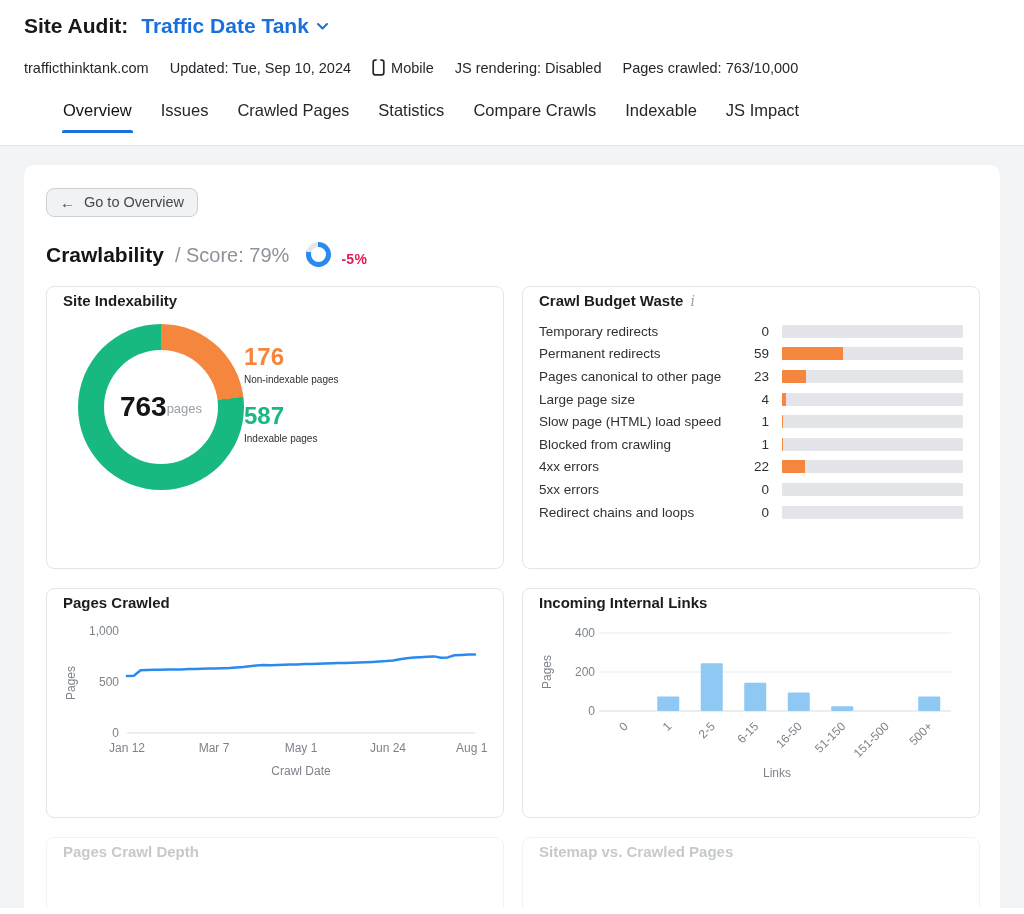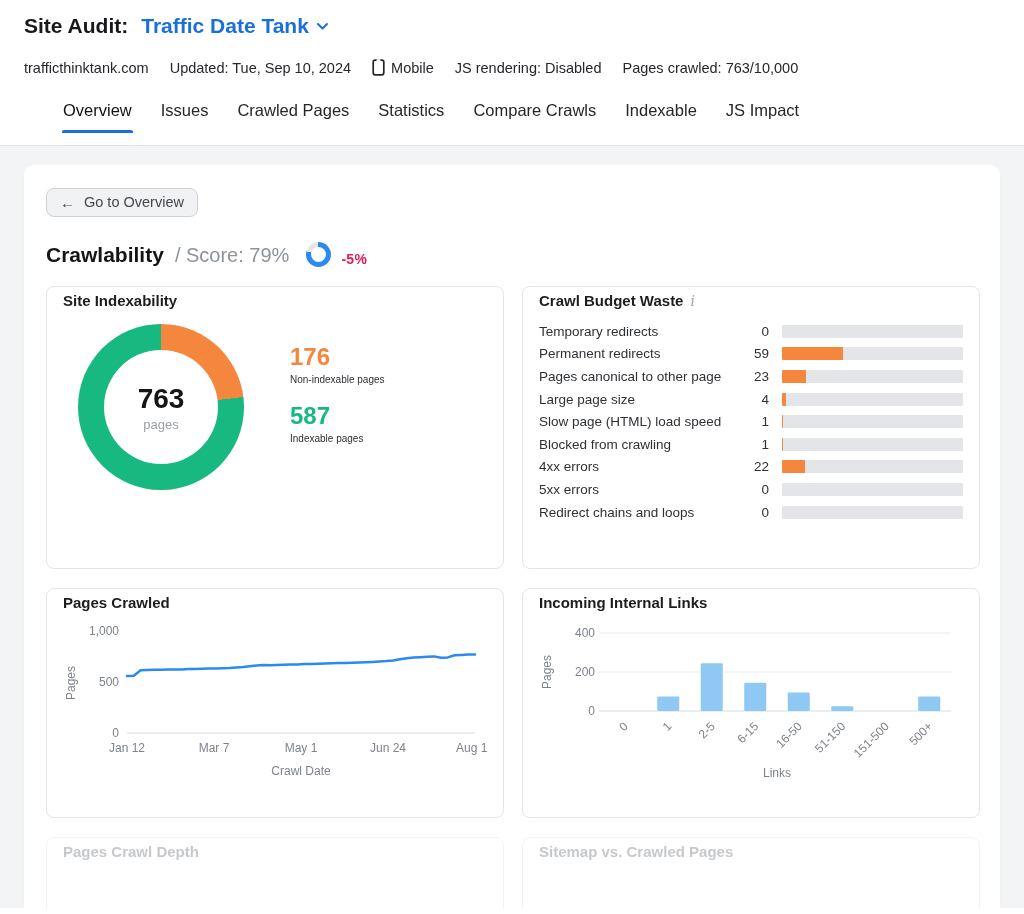--- a/index.html
+++ b/index.html
@@ -47,7 +47,7 @@
   .donut-hole { position:absolute; inset:26px; background:#fff; border-radius:50%; display:flex; flex-direction:column; align-items:center; justify-content:center; }
   .donut-total { font-size:28px; font-weight:700; color:#131517; }
   .donut-sub { font-size:13px; color:#9aa0a6; margin-top:2px; }
-  .idx-stats { margin-left:46px; margin-top:-28px; }
+  .idx-stats { margin-top:-28px; }
   .stat + .stat { margin-top:17px; }
   .stat-val { font-size:24px; font-weight:700; }
   .stat-val.orange { color:#f5863e; } .stat-val.green { color:#17b981; }

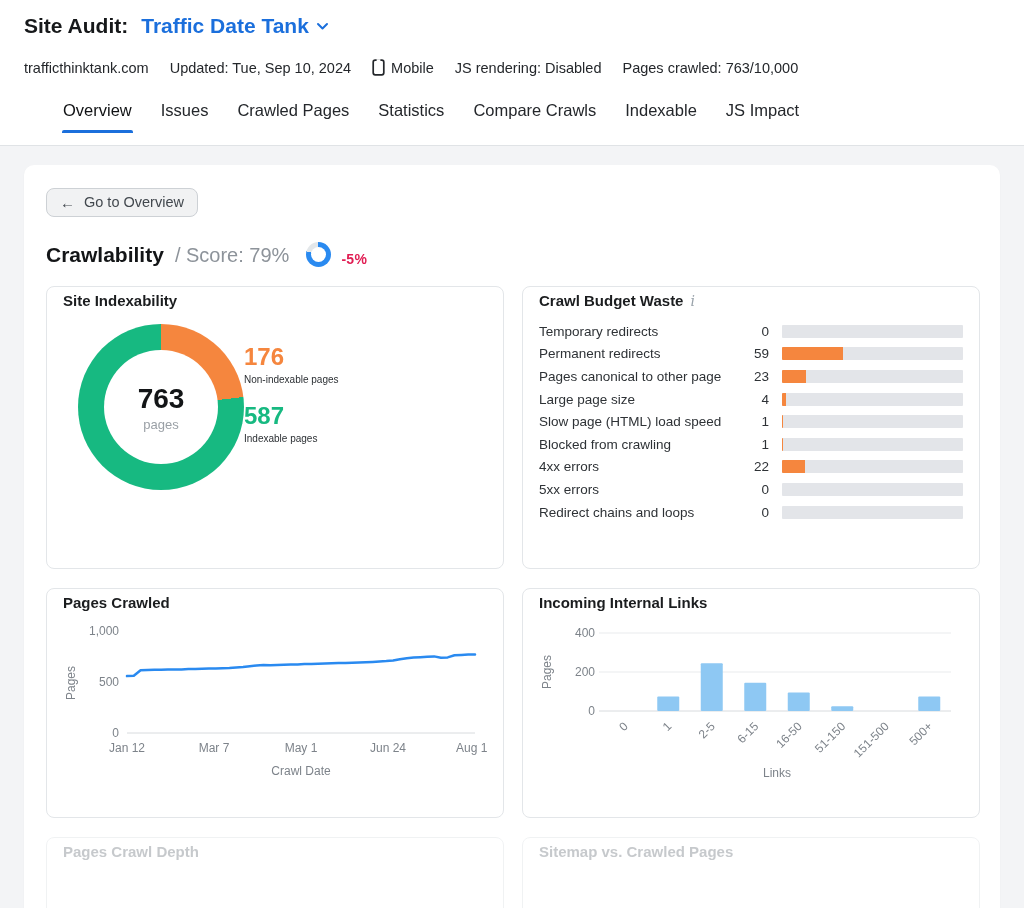--- a/index.html
+++ b/index.html
@@ -44,7 +44,7 @@
   
   .idx-body { display:flex; align-items:center; margin-top:15px; }
   .donut { width:166px; height:166px; border-radius:50%; position:relative; margin-left:15px; flex:none; }
-  .donut-hole { position:absolute; inset:26px; background:#fff; border-radius:50%; display:flex; flex-direction:column; align-items:center; justify-content:center; }
+  .donut-hole { position:absolute; inset:26px; background:#fff; border-radius:50%; display:flex; flex-direction:row; align-items:center; justify-content:center; }
   .donut-total { font-size:28px; font-weight:700; color:#131517; }
   .donut-sub { font-size:13px; color:#9aa0a6; margin-top:2px; }
   .idx-stats { margin-top:-28px; }

